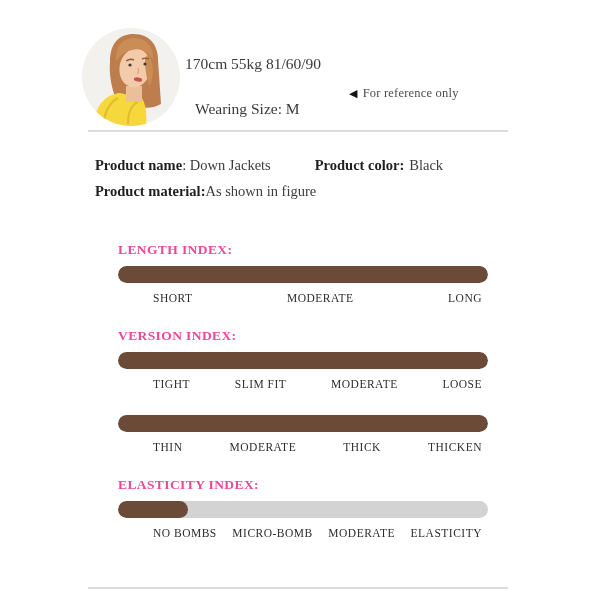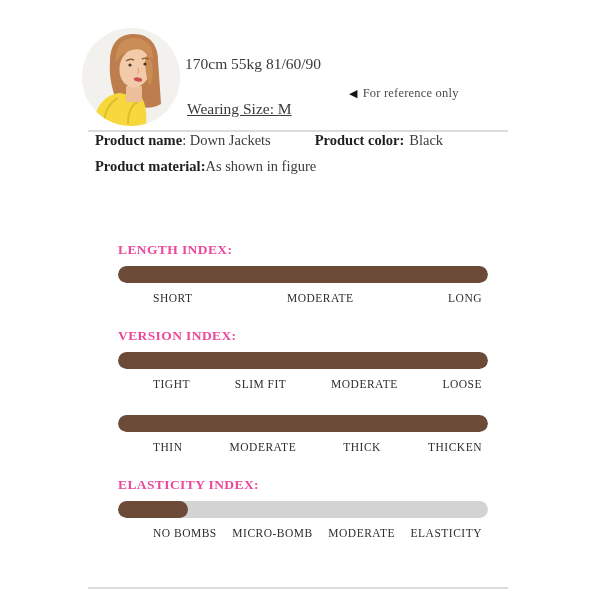--- a/index.html
+++ b/index.html
@@ -22,7 +22,7 @@
     font-size: 15.5px; color: #3a3a3a; line-height: 17px;
   }
   .model-info .line1 { margin: 0 0 28px 0; }
-  .model-info .line2 { margin: 2px; text-decoration: underline; }
+  .model-info .line2 { margin: 10px; }
   .ref-note {
     position: absolute; left: 349px; top: 86px;
     font-size: 12.5px; color: #4b4b4b; letter-spacing: 0.2px;

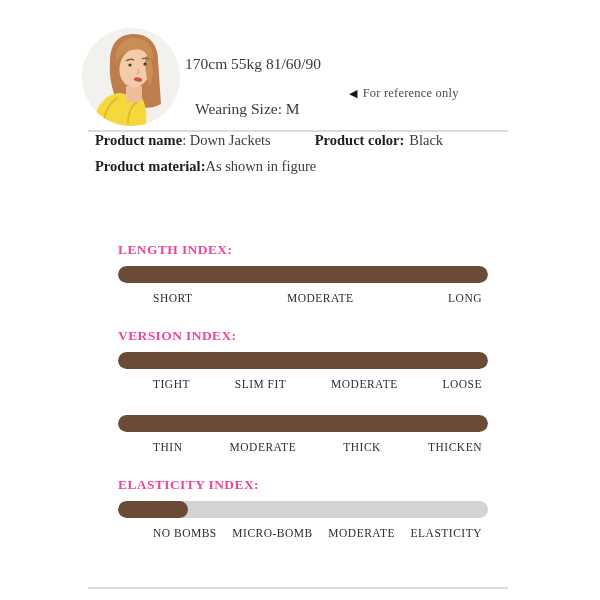--- a/index.html
+++ b/index.html
@@ -36,7 +36,7 @@
   .divider.top { top: 130px; }
   .divider.bottom { top: 587px; }
   .product-info {
-    position: absolute; left: 95px; top: 131px; width: 430px;
+    position: absolute; left: 95px; top: 156px; width: 430px;
     font-size: 14.5px; line-height: 18px; color: #3c3c3c;
   }
   .product-info .row2 { margin-top: 8px; }

